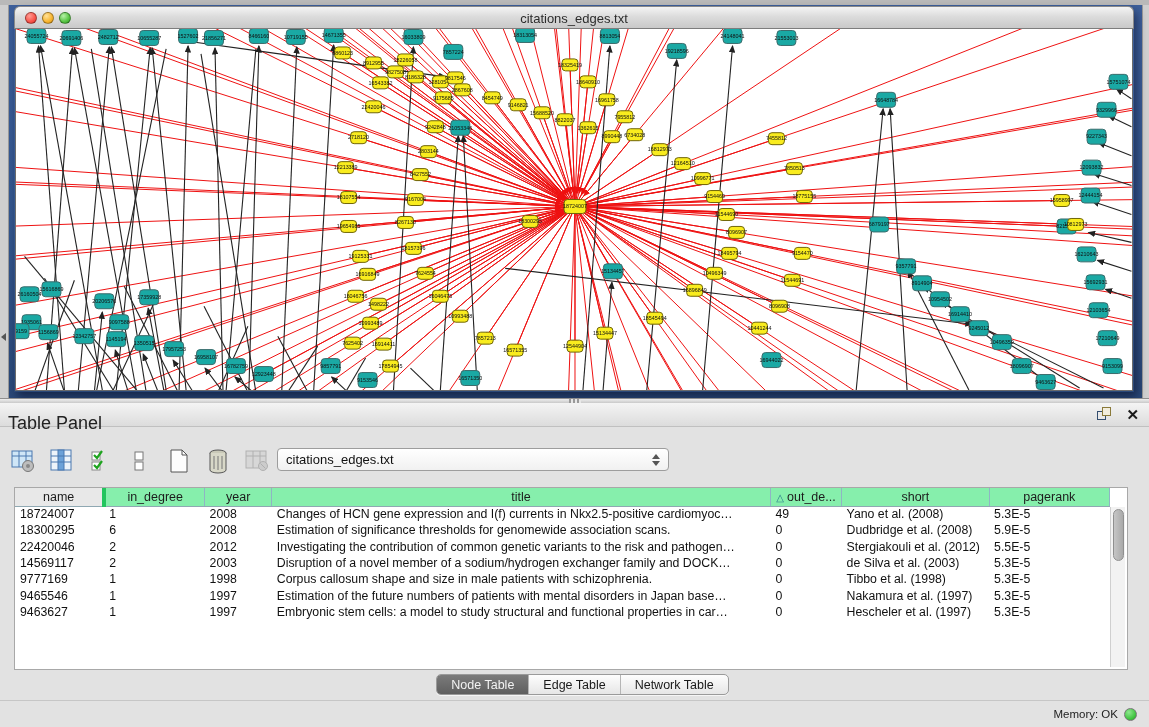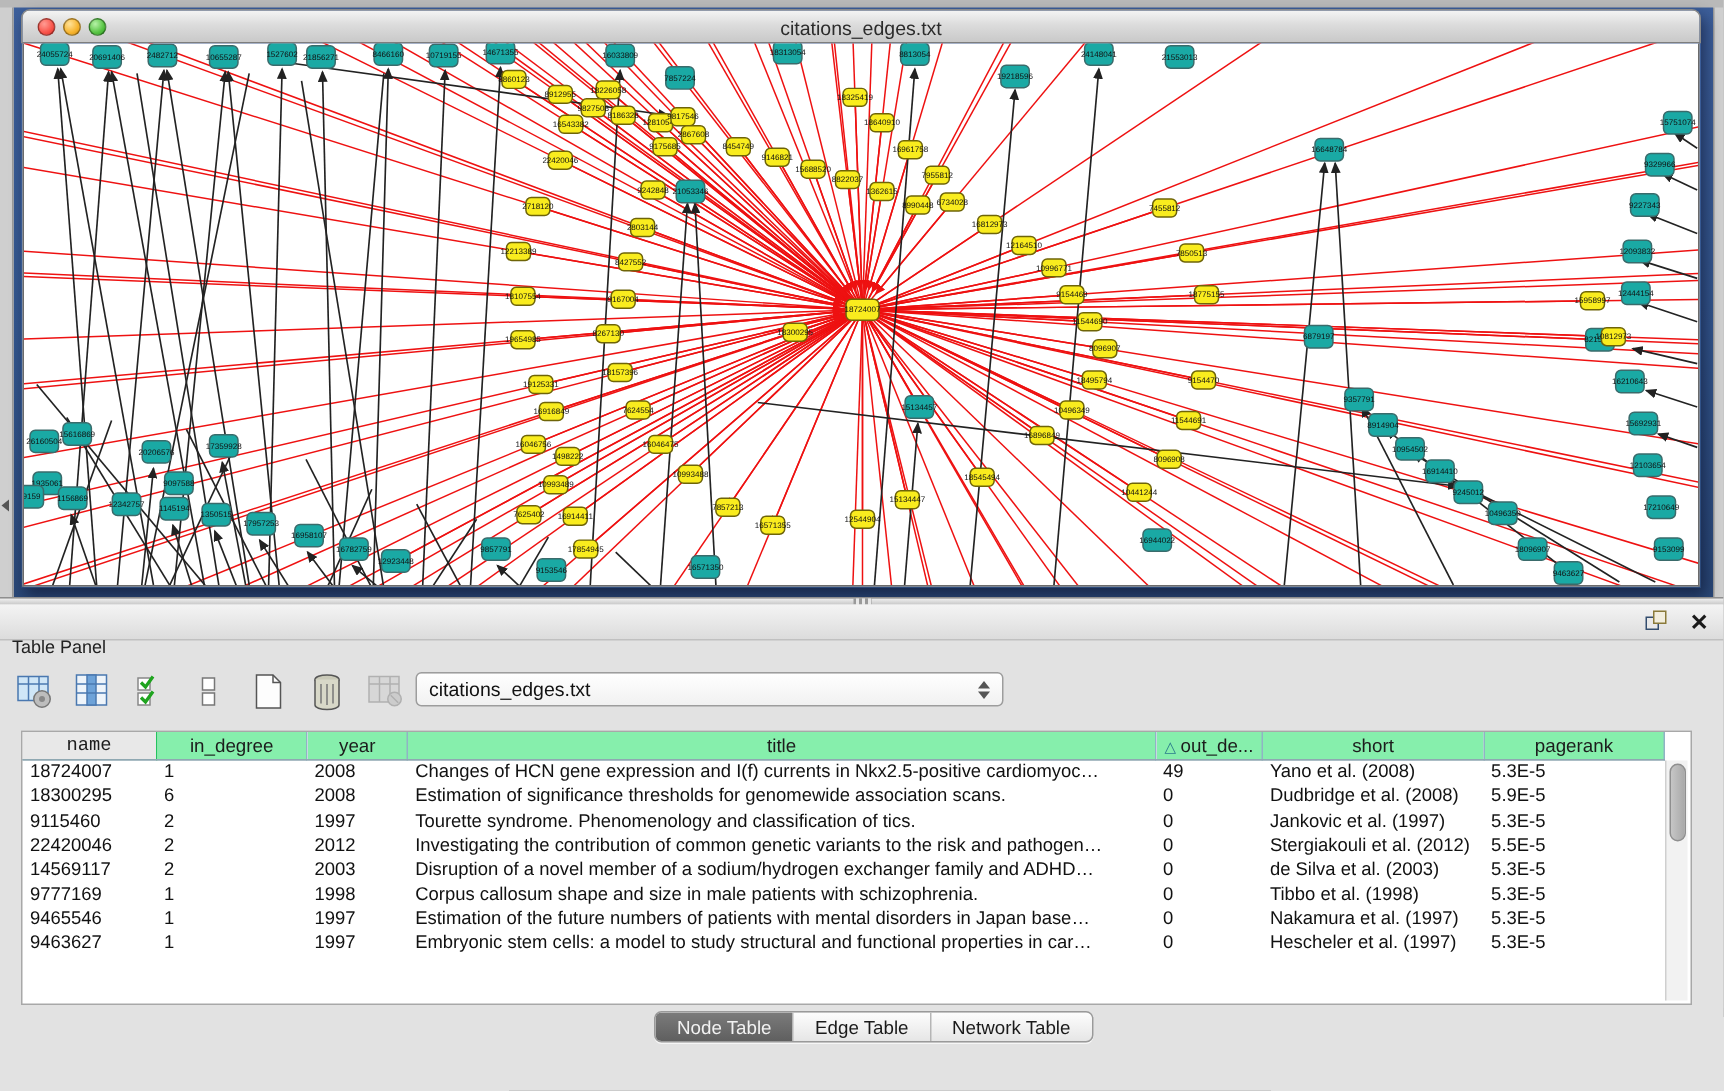--- a/index.html
+++ b/index.html
@@ -42,7 +42,7 @@
   #table-panel { position:absolute; left:0; top:403px; width:1149px; height:324px; background:#e2e2e2; }
   #tp-header { position:relative; height:24px; background:linear-gradient(180deg,#f4f4f4,#dcdcdc);
     border-bottom:1px solid #c0c0c0; }
-  #tp-title { position:absolute; left:8px; top:21px; font-size:12px; color:#222; }
+  #tp-title { position:absolute; left:8px; top:10px; font-size:18px; color:#222; }
   #tp-float { position:absolute; right:36px; top:4px; width:16px; height:16px; }
   #tp-float .sq1 { position:absolute; left:0; top:4px; width:9px; height:9px; border:1.5px solid #334d6e; background:#e9e9e9; }
   #tp-float .sq2 { position:absolute; left:5px; top:0px; width:9px; height:9px; border:1.5px solid #8a7a3a; background:#f2eede; }

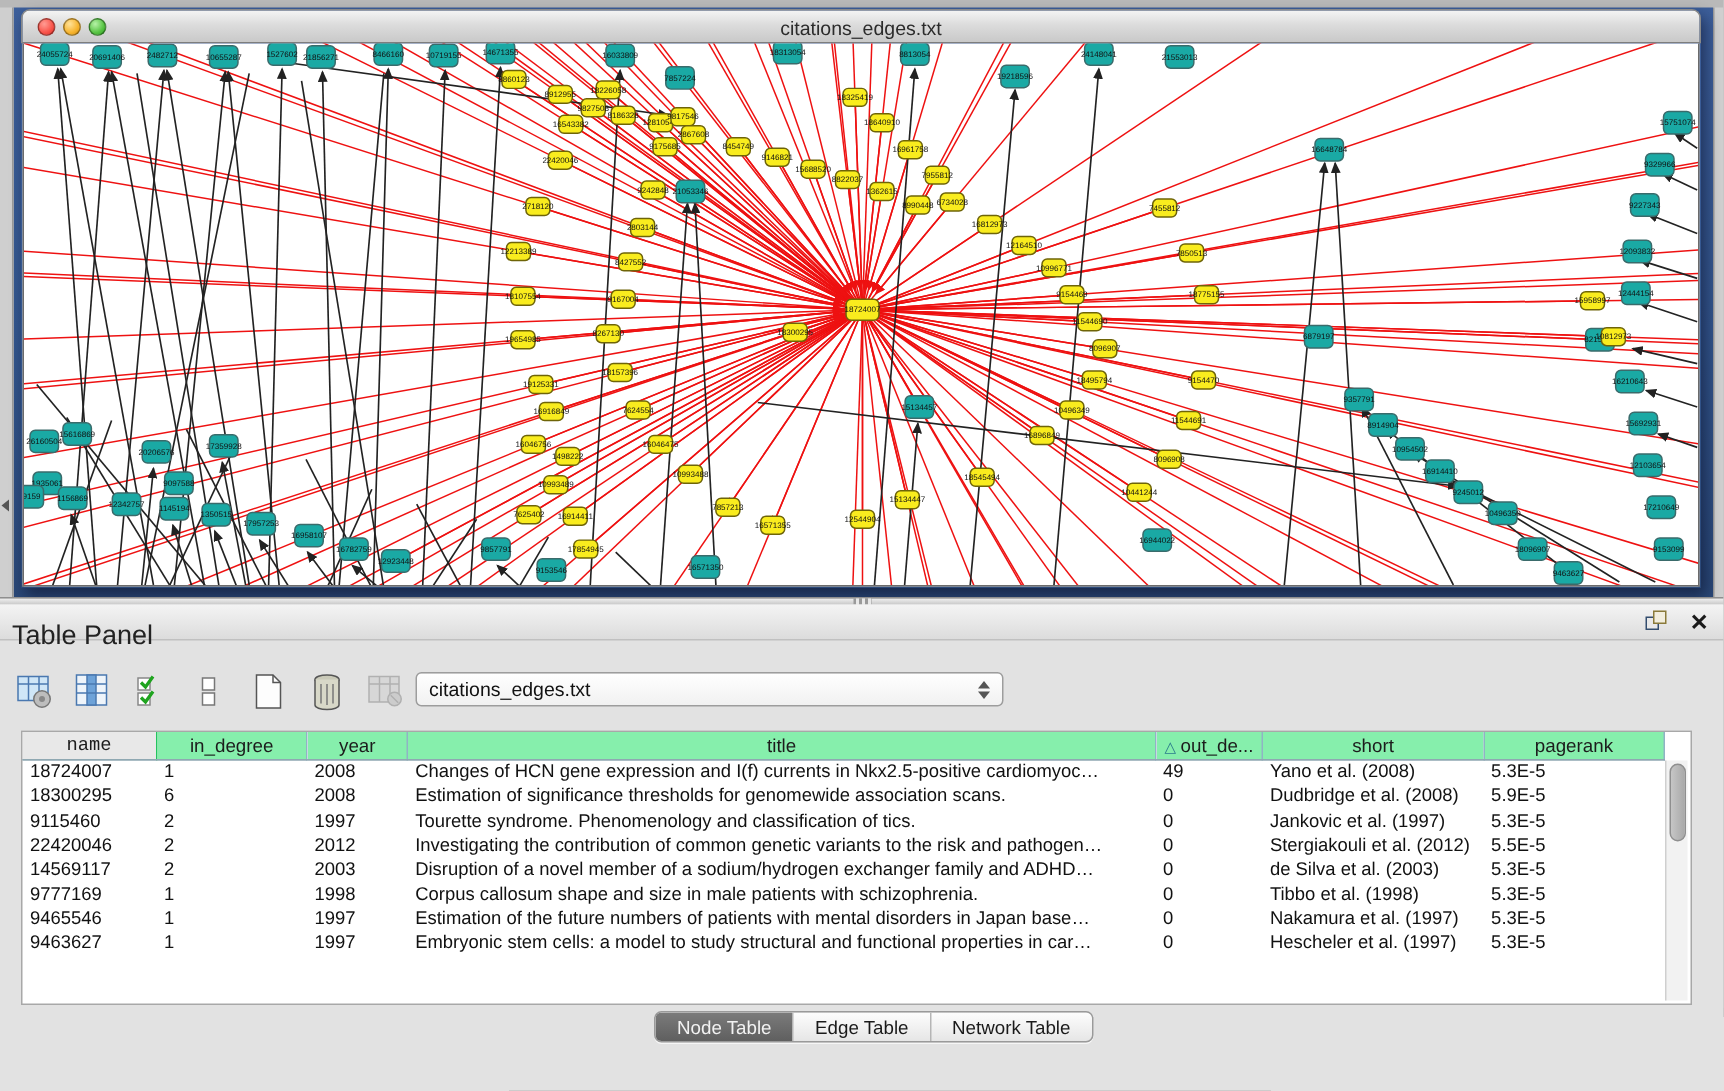--- a/index.html
+++ b/index.html
@@ -66,7 +66,7 @@
   #grid th { height:18px; font-weight:normal; font-size:12.5px; color:#1c1c1c;
     background:#86efac; border-right:1px solid #8fb4c4; border-bottom:1px solid #8fa8b2;
     overflow:hidden; white-space:nowrap; }
-  #grid th.first { background:#e8e8e8; border-right:1px solid #22c55e;font-family:Liberation Mono, monospace; }
+  #grid th.first { background:#e8e8e8; border-right:4px solid #22c55e; }
   #grid td { height:16.3px; padding:0 5px; overflow:hidden; white-space:nowrap; text-overflow:ellipsis; }
   #grid .sort-tri { color:#2a7b8c; font-size:10px; margin-right:3px; }
   #vscroll { position:absolute; right:2px; top:19px; bottom:2px; width:15px;

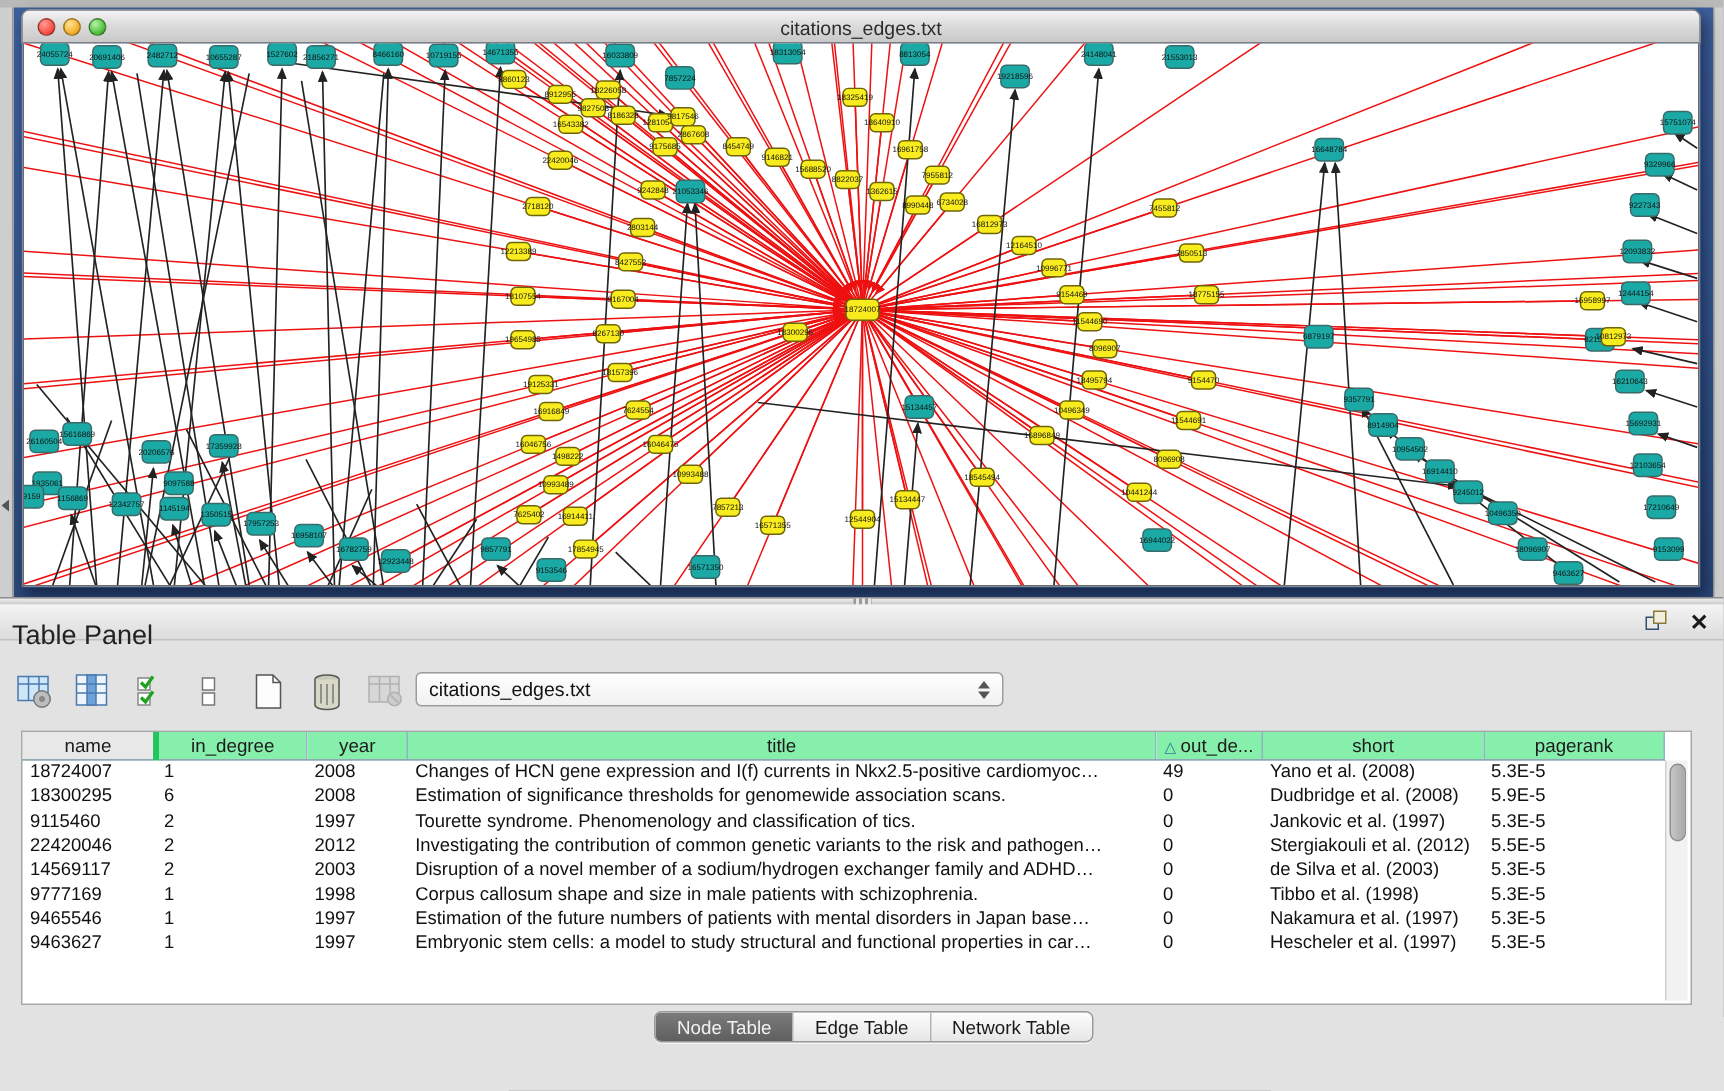--- a/index.html
+++ b/index.html
@@ -717,15 +717,6 @@
               <td>5.9E-5</td>
             </tr>
             <tr>
-              <td>9115460</td>
-              <td>2</td>
-              <td>1997</td>
-              <td>Tourette syndrome. Phenomenology and classification of tics.</td>
-              <td>0</td>
-              <td>Jankovic et al. (1997)</td>
-              <td>5.3E-5</td>
-            </tr>
-            <tr>
               <td>22420046</td>
               <td>2</td>
               <td>2012</td>

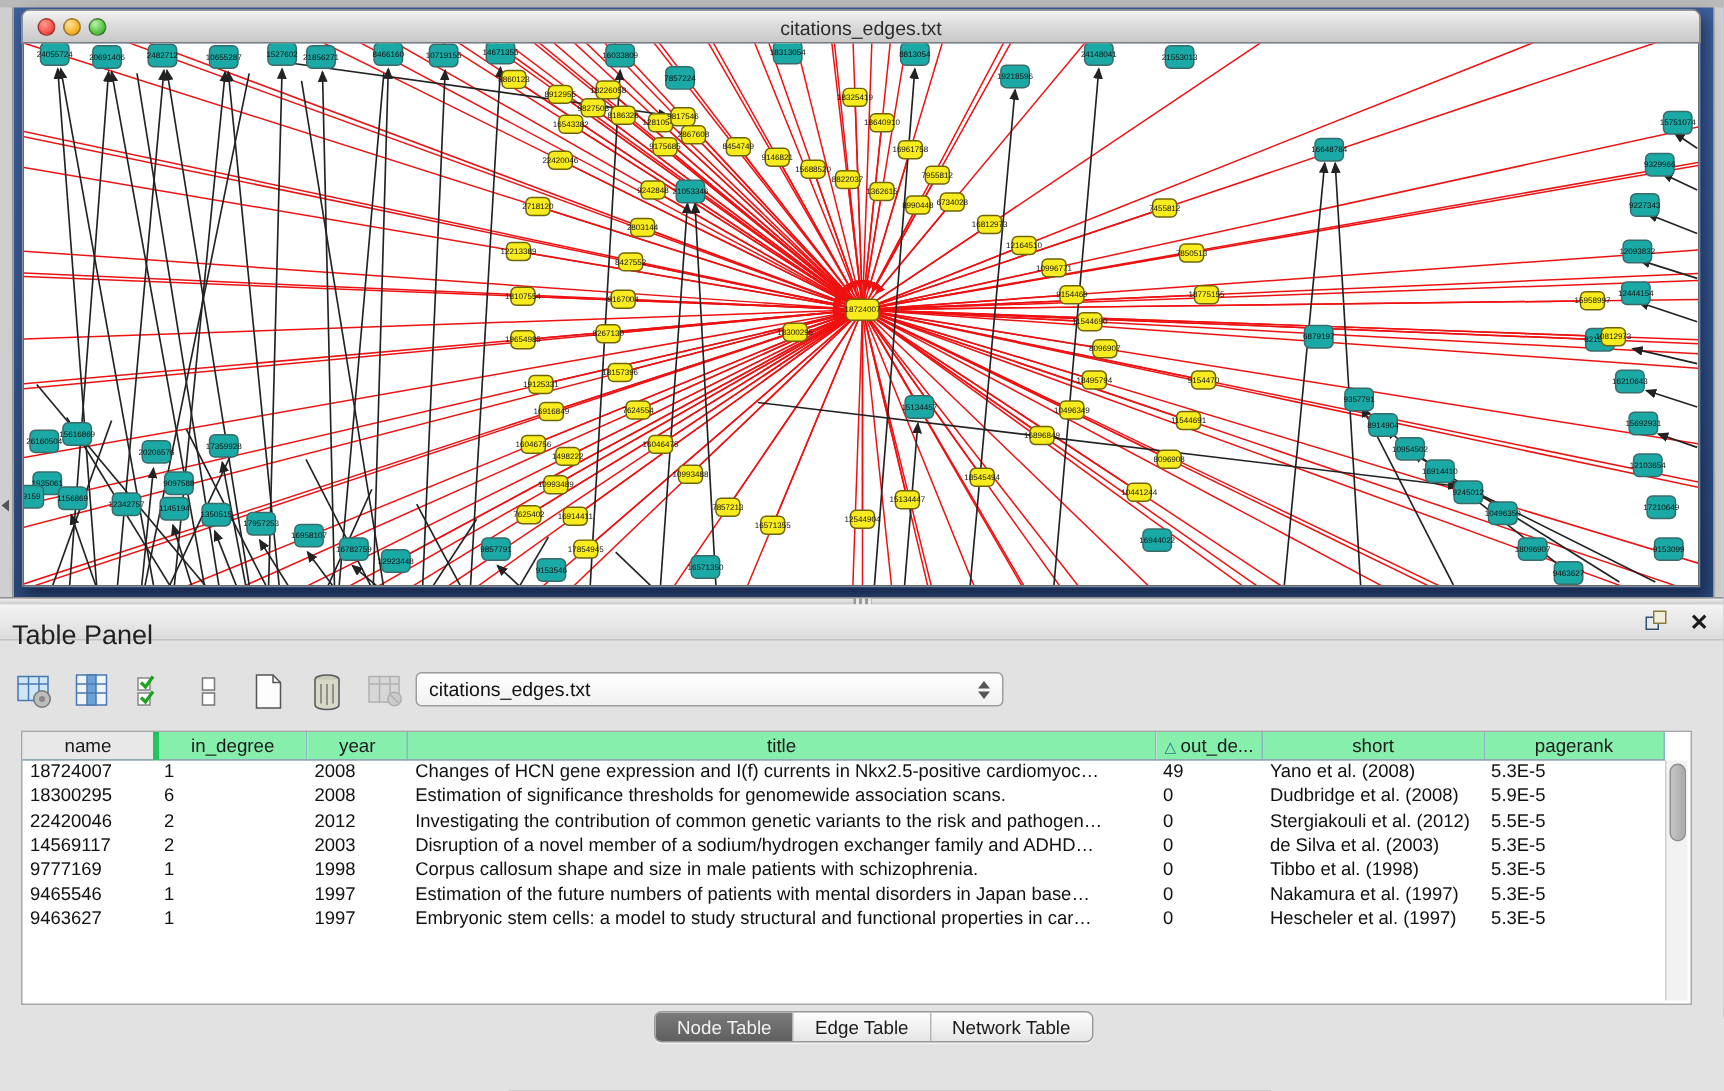--- a/index.html
+++ b/index.html
@@ -729,7 +729,7 @@
               <td>14569117</td>
               <td>2</td>
               <td>2003</td>
-              <td>Disruption of a novel member of a sodium/hydrogen exchanger family and ADHD…</td>
+              <td>Disruption of a novel member of a sodium/hydrogen exchanger family and DOCK…</td>
               <td>0</td>
               <td>de Silva et al. (2003)</td>
               <td>5.3E-5</td>

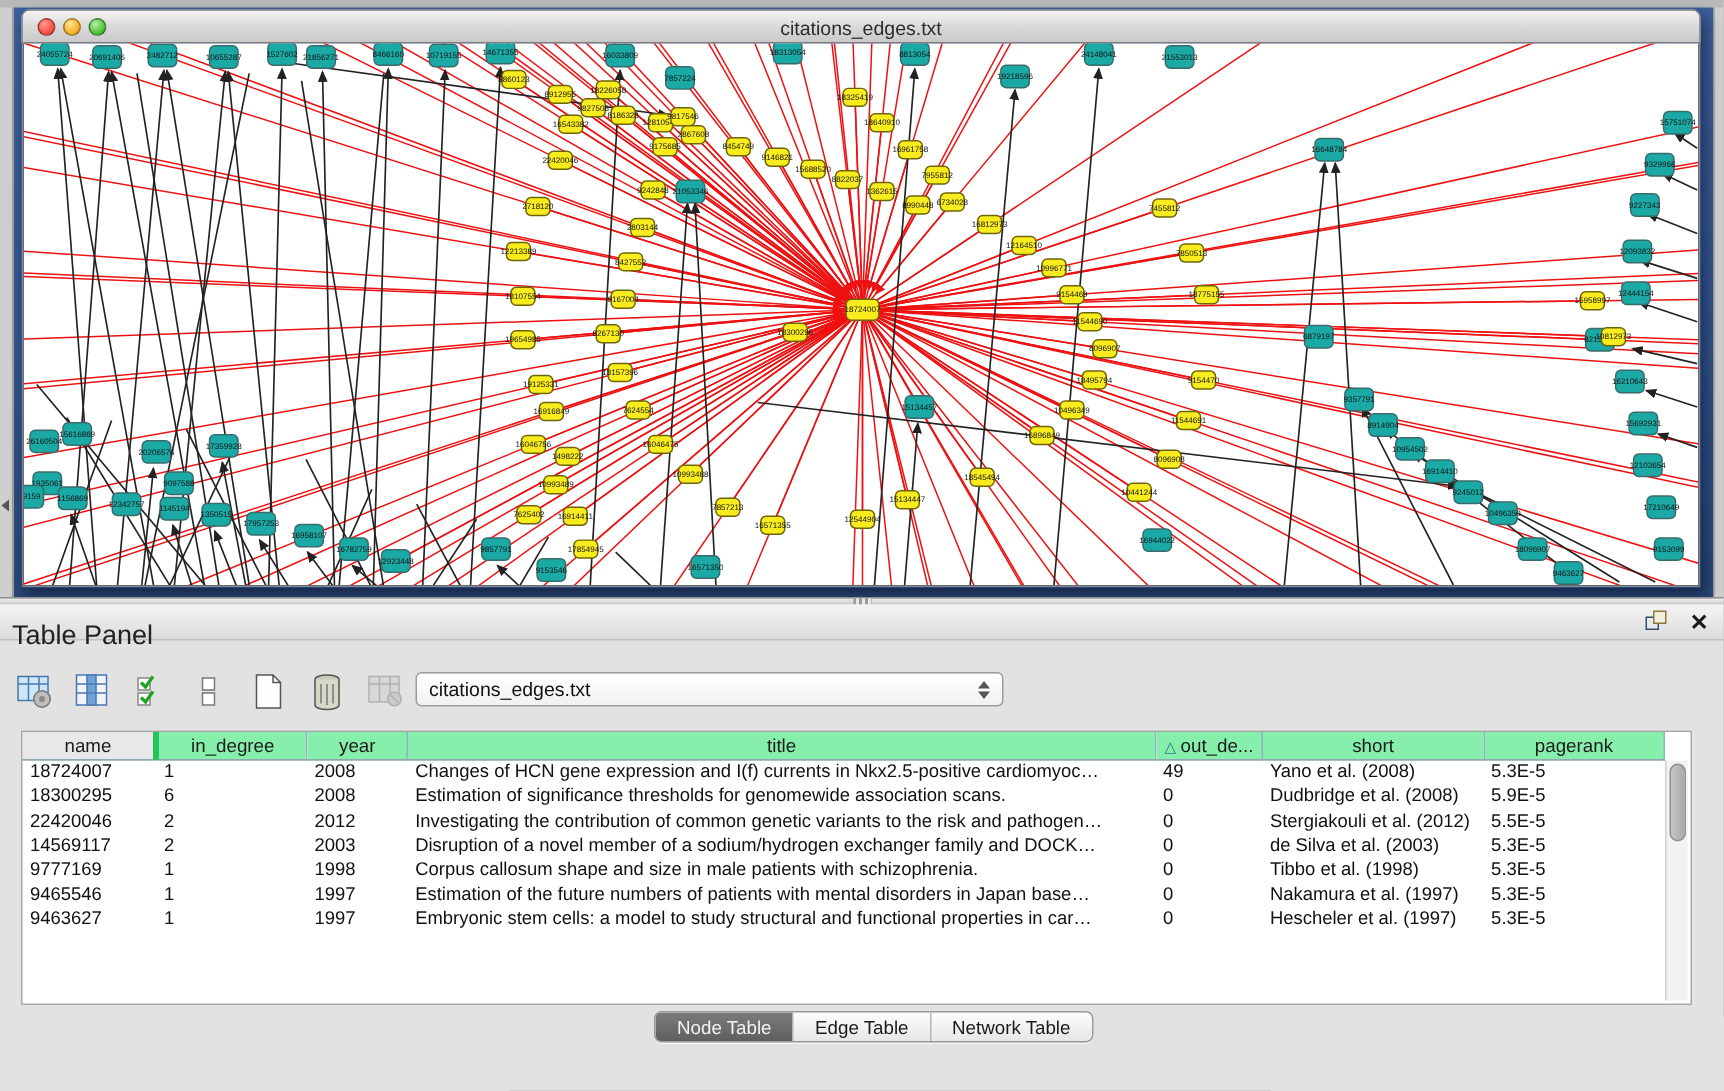--- a/index.html
+++ b/index.html
@@ -776,6 +776,10 @@
         </div>
     </div>
 
+    <div id="statusbar">
+      <span>Memory: OK</span>
+      <span id="mem-dot"></span>
+    </div>
   </div>
 </div>
 

